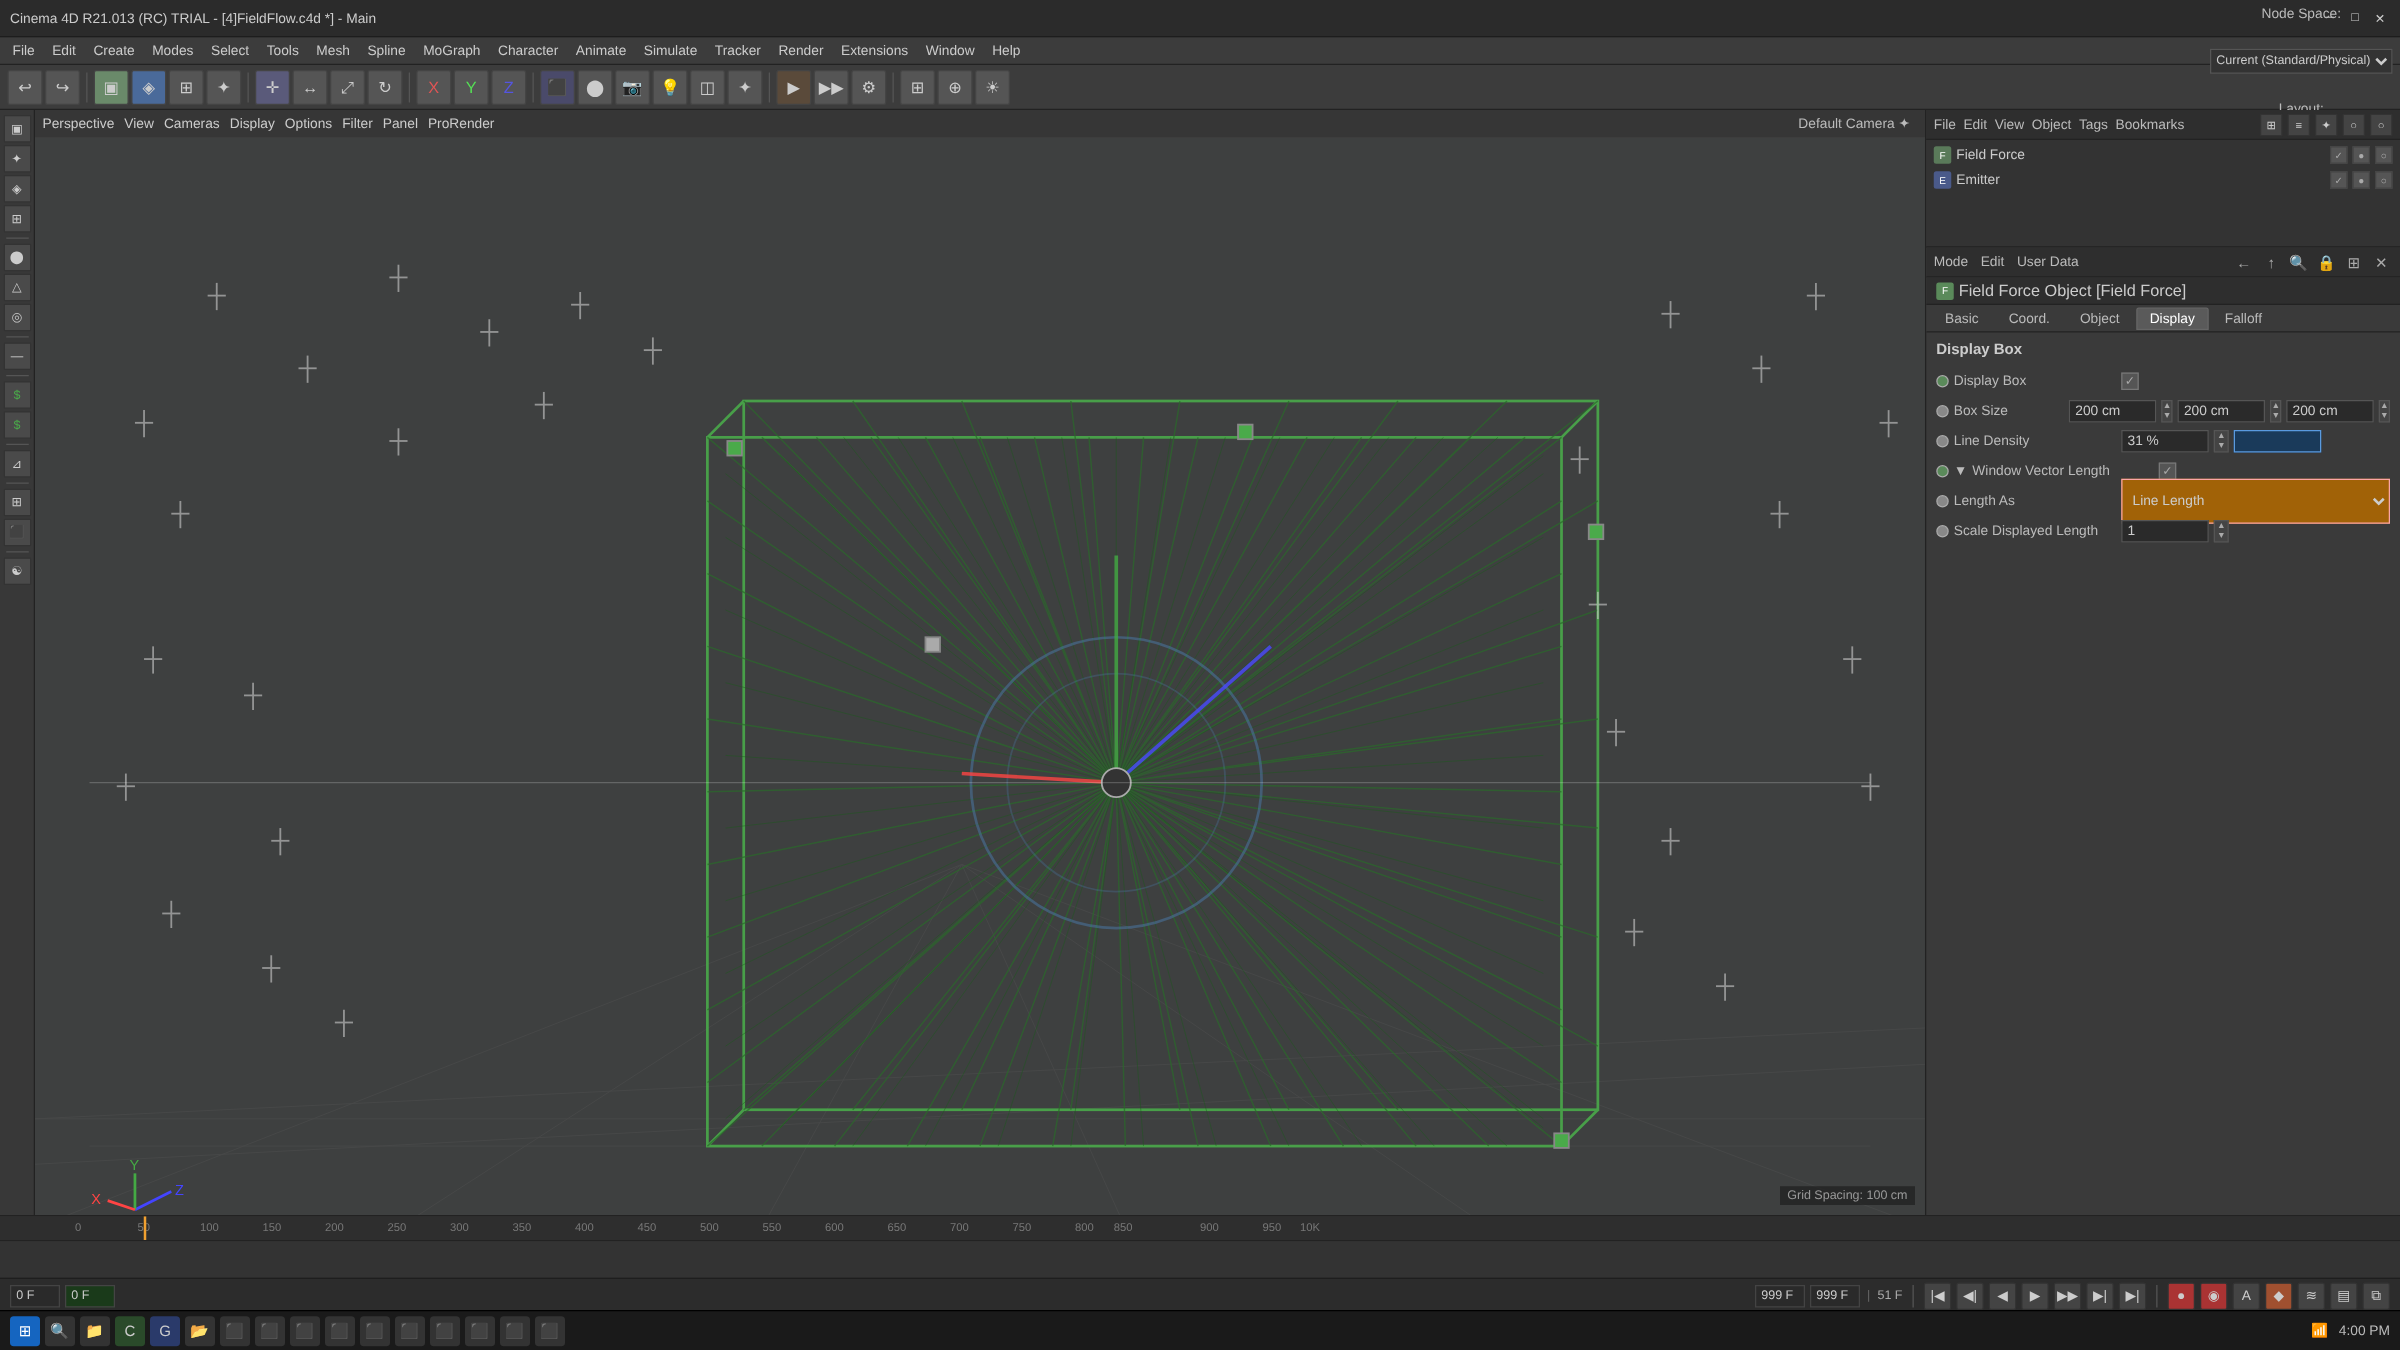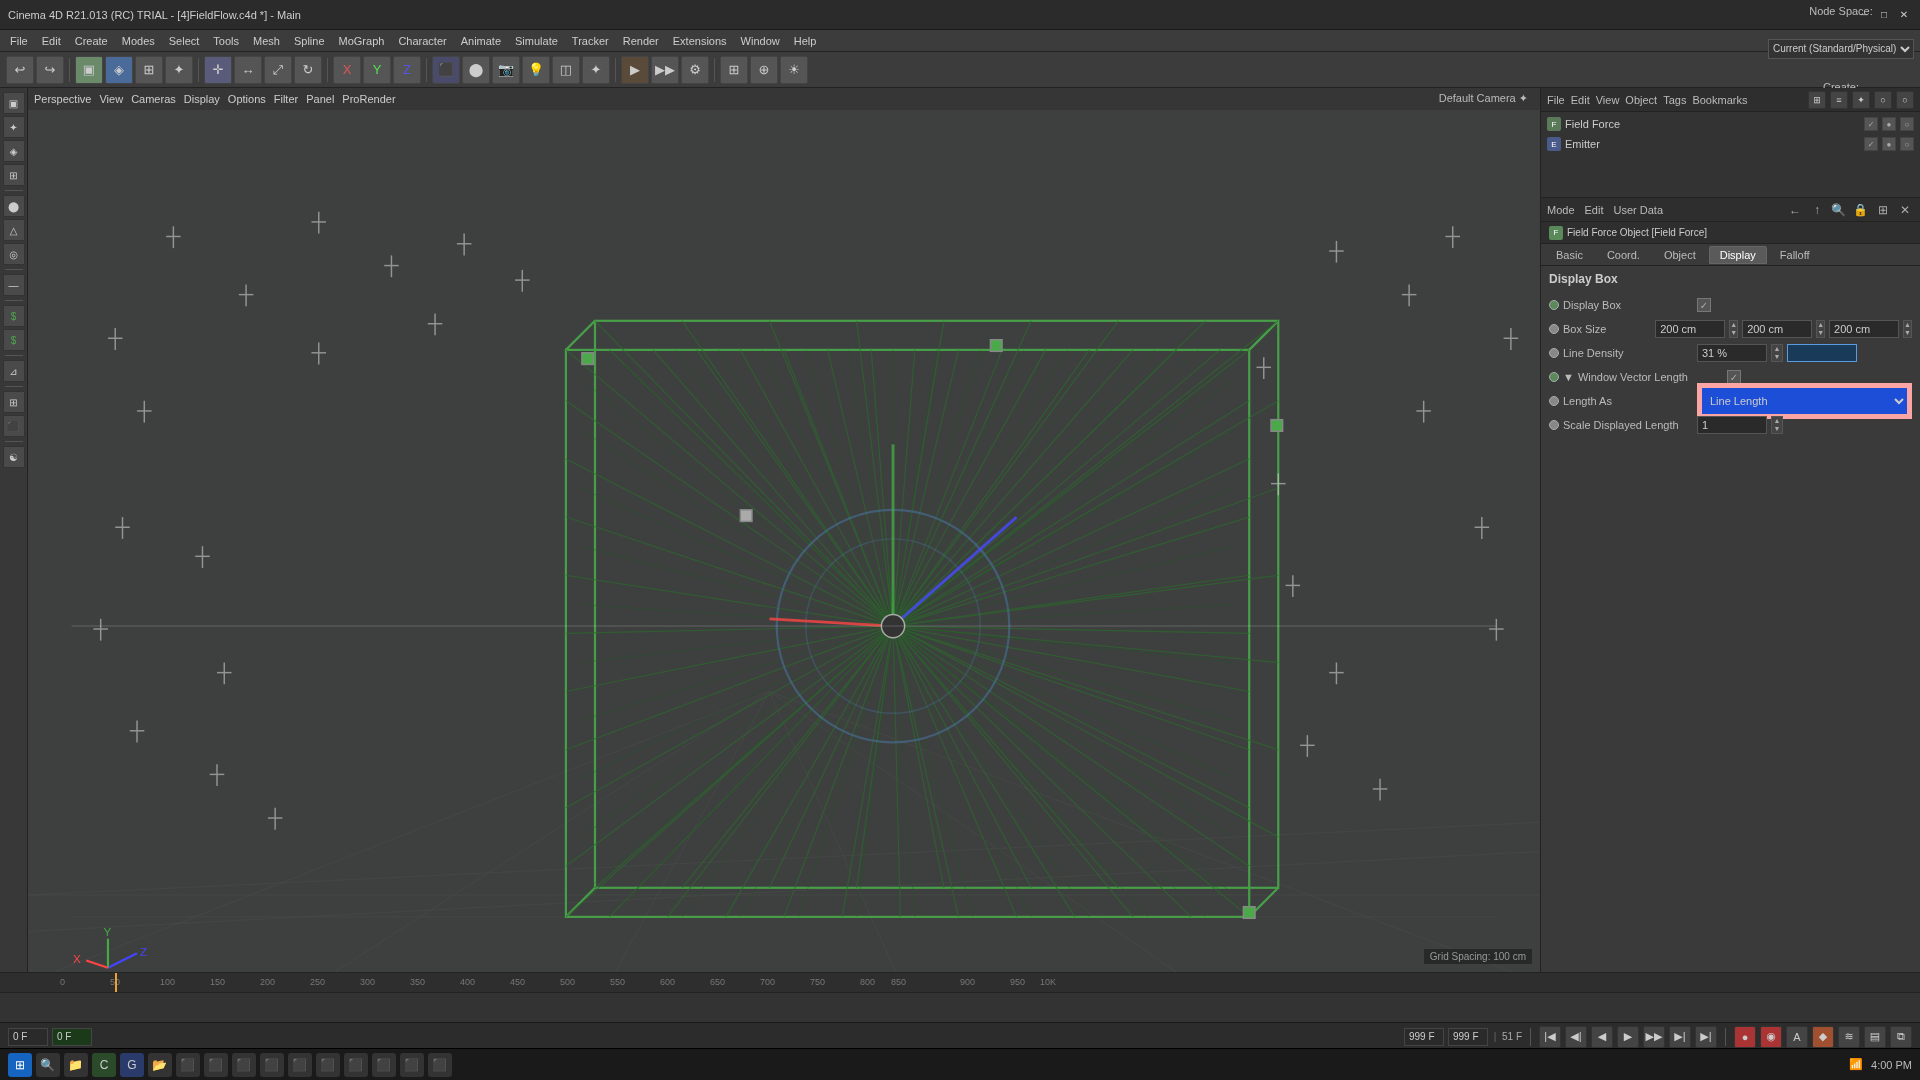--- a/index.html
+++ b/index.html
@@ -444,7 +444,7 @@
     <select style="background:#333;border:1px solid #555;color:#ccc;font-size:10px;height:20px;">
       <option>Current (Standard/Physical)</option>
     </select>
-    <span>Create:</span>
+    <span>Layout:</span>
     <select style="background:#333;border:1px solid #555;color:#ccc;font-size:10px;height:20px;">
       <option>Startup</option>
     </select>

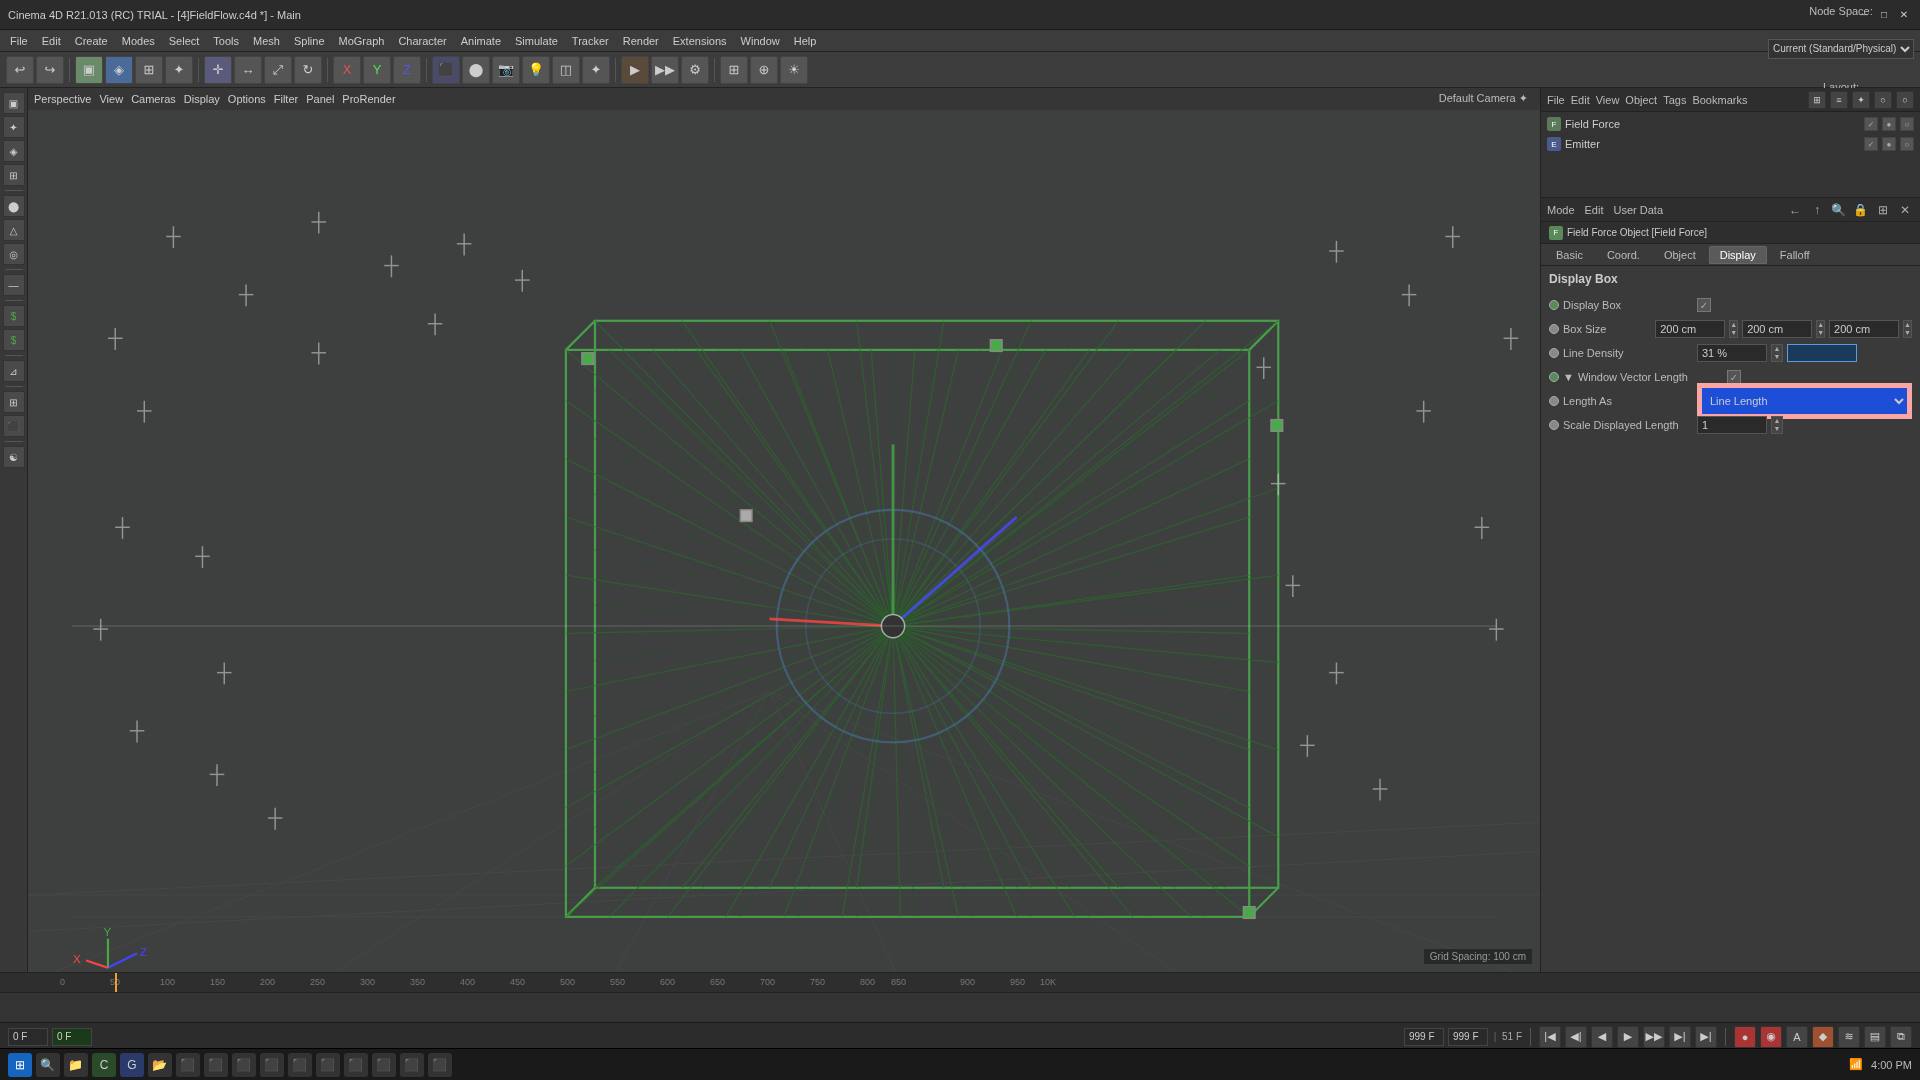--- a/index.html
+++ b/index.html
@@ -180,7 +180,7 @@
       gap: 4px;
     }
     .props-icon { width: 14px; height: 14px; background: #5a8a5a; border-radius: 2px; display: flex; align-items: center; justify-content: center; font-size: 8px; color: #fff; }
-    #props-title span { font-size: 10px; color: #ccc; }
+    #props-title span { font-size: 13px; color: #ccc; }
 
     #props-tabs {
       height: 22px;

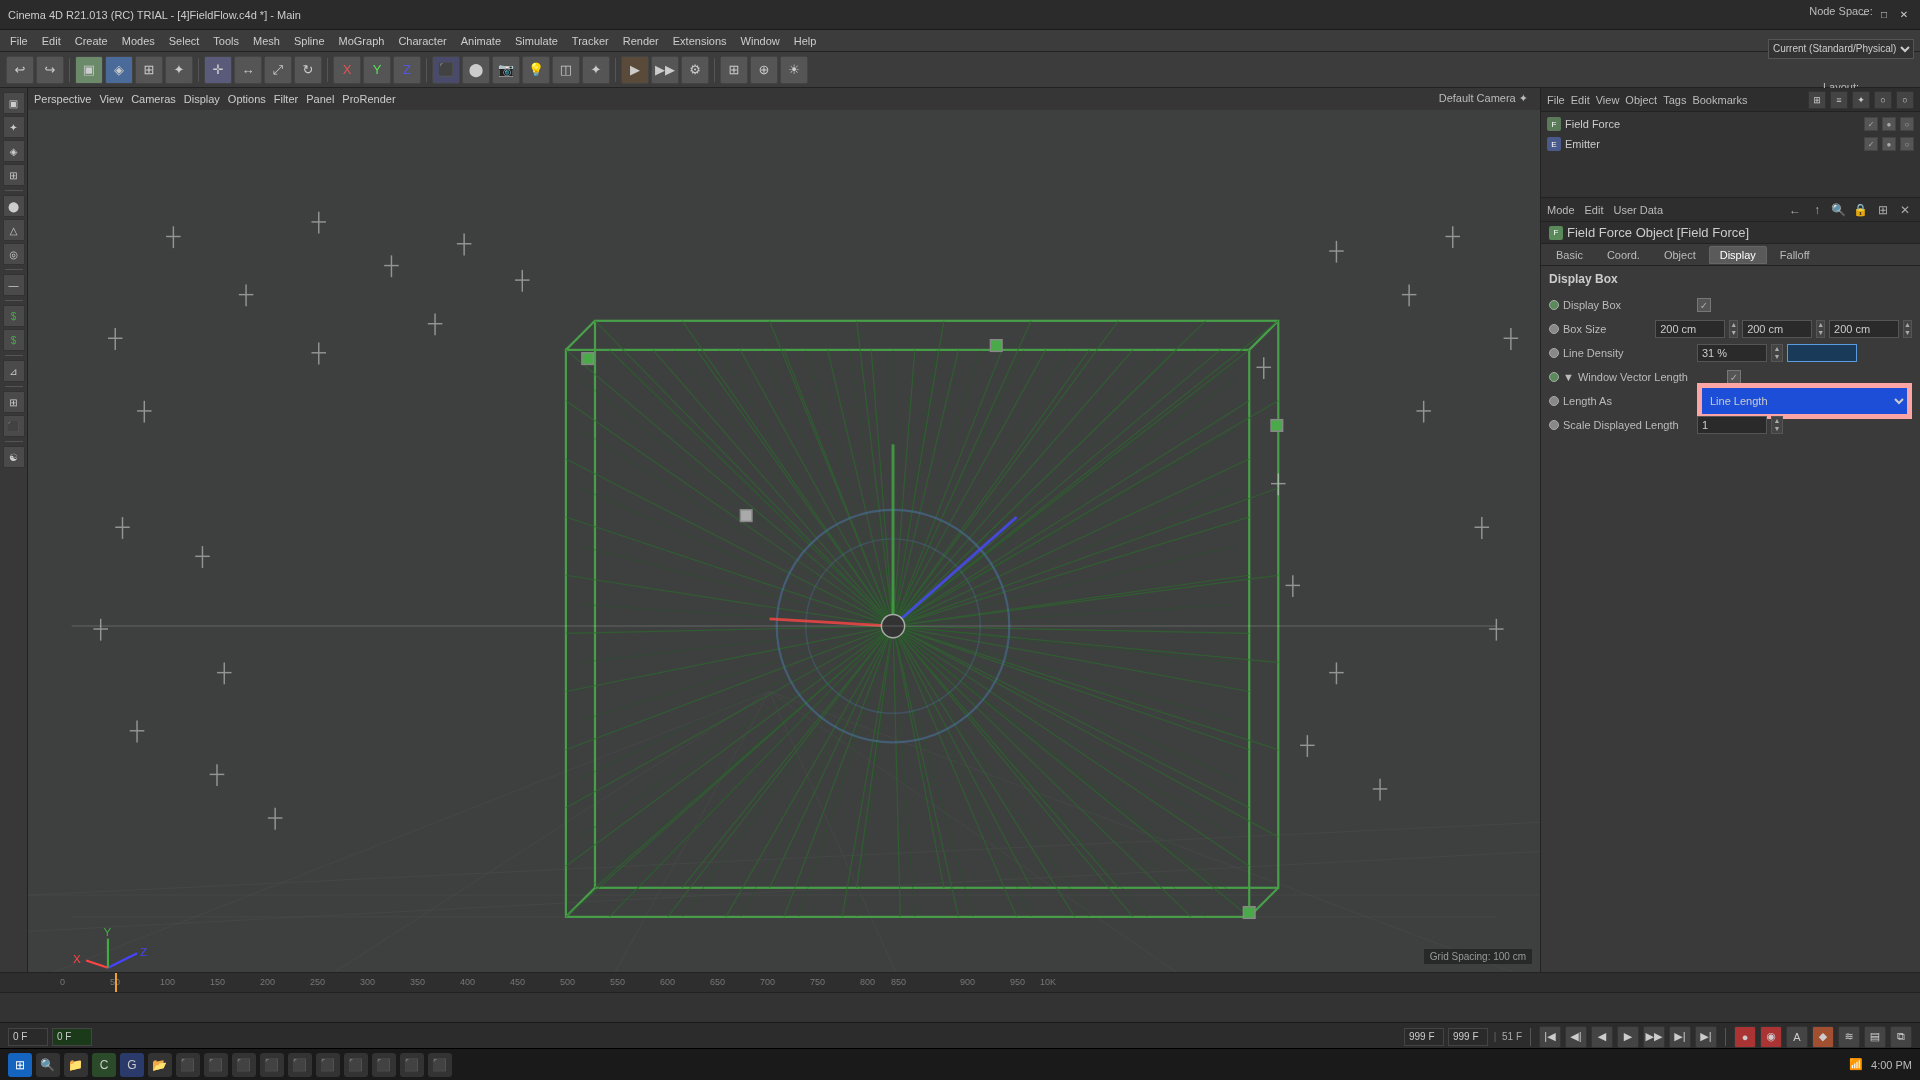--- a/index.html
+++ b/index.html
@@ -251,8 +251,8 @@
     .prop-spinner span { font-size: 7px; color: #aaa; line-height: 8px; }
 
     .prop-select {
-      background: #1d4ed8;
-      border: 5px solid #fca5a5;
+      background: #a16207;
+      border: 1px solid #fca5a5;
       color: #ccc;
       font-size: 11px;
       padding: 1px 4px;

